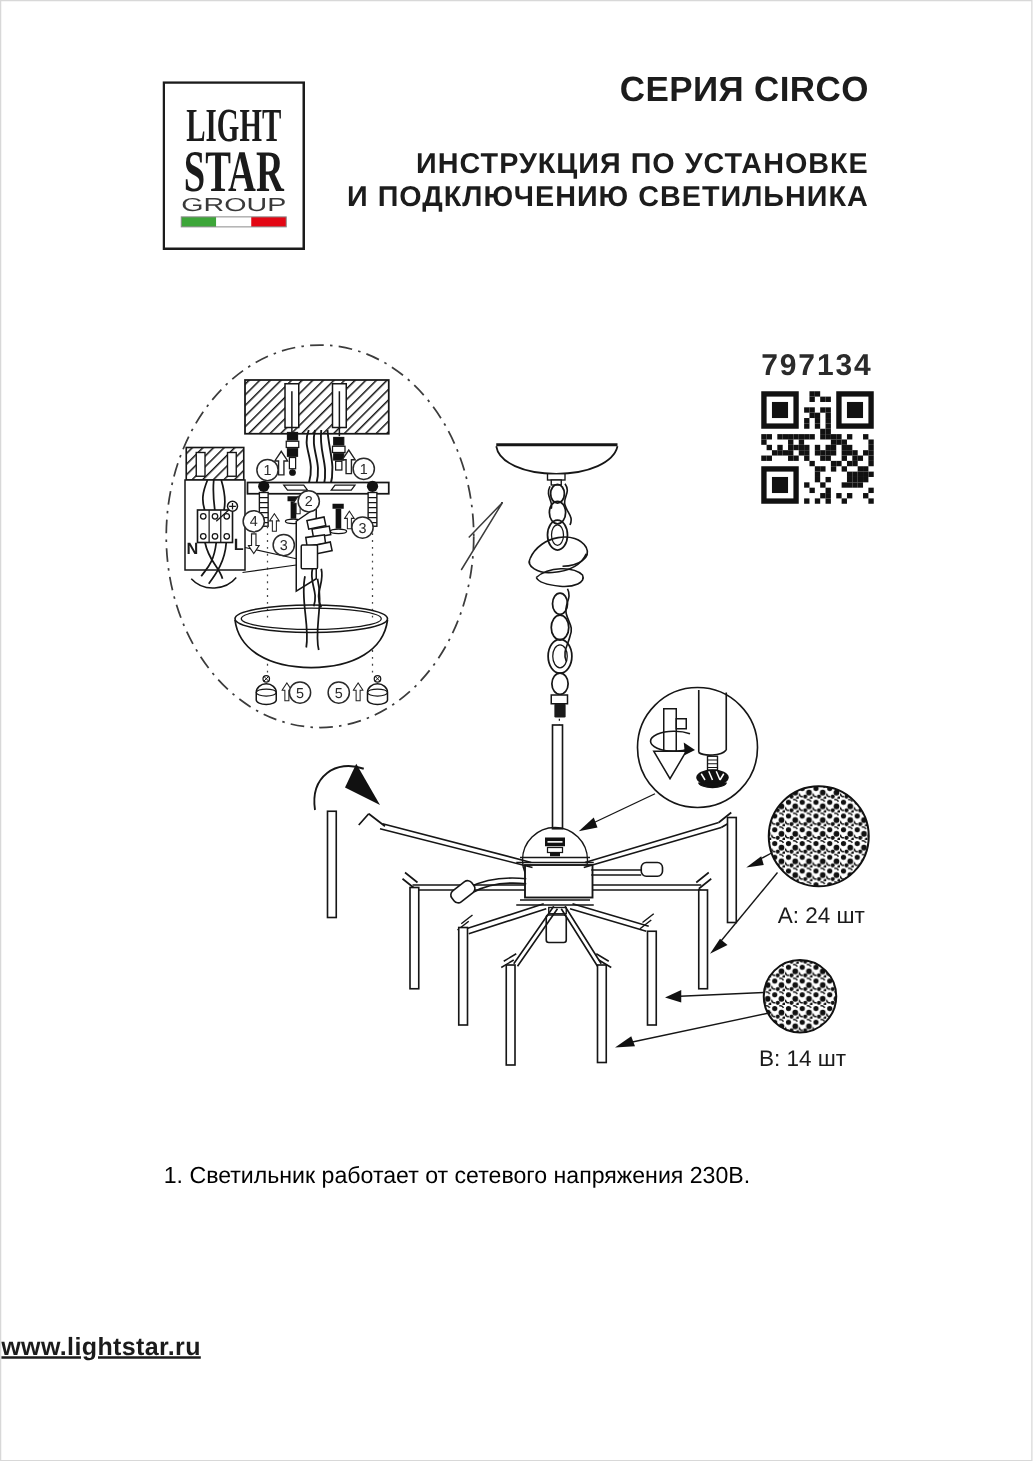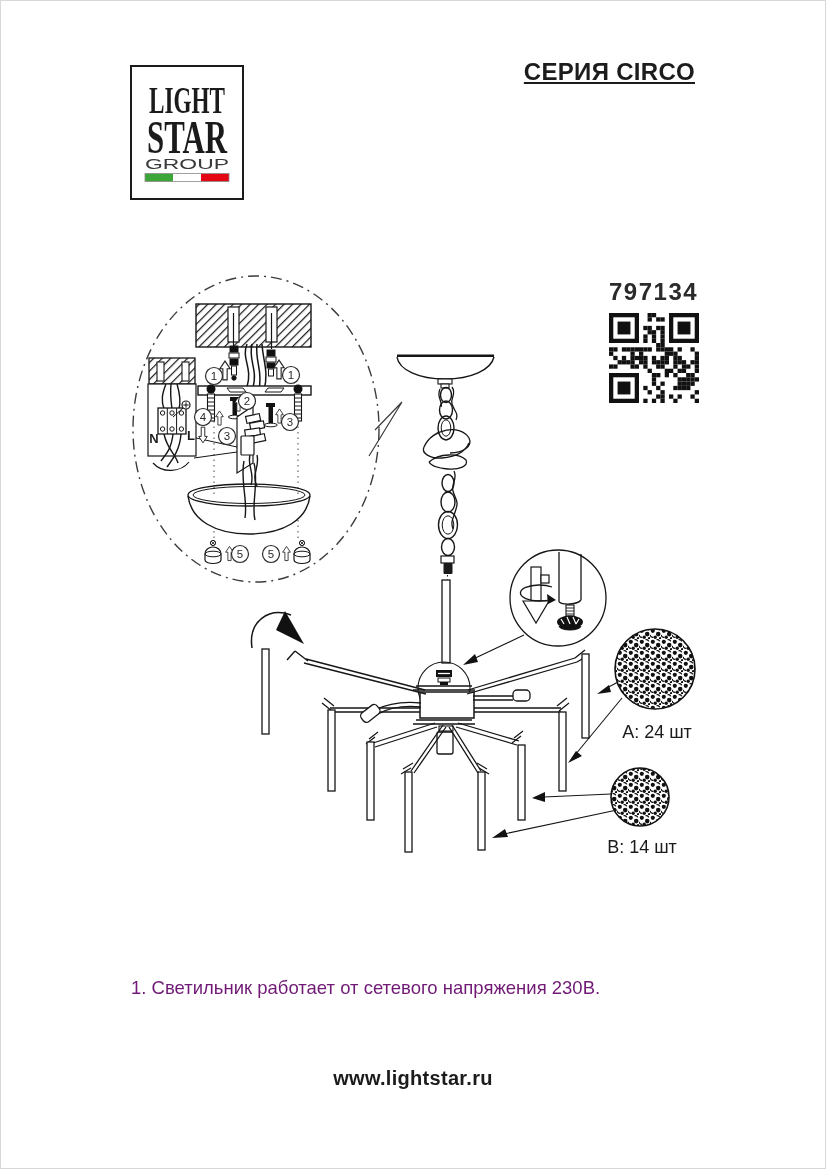--- a/index.html
+++ b/index.html
@@ -19,7 +19,7 @@
     position:absolute; right:130px; top:57px;
     text-align:right; color:#1c1c1c;
   }
-  .header-series { font-size:24px; font-weight:bold; line-height:28px; letter-spacing:0.3px;text-decoration:underline; }
+  .header-series { font-size:28px; font-weight:bold; line-height:28px; letter-spacing:0.3px; }
   .header-title  { margin-top:31px; font-size:23px; font-weight:bold; line-height:27px; letter-spacing:0.8px; }
 
   

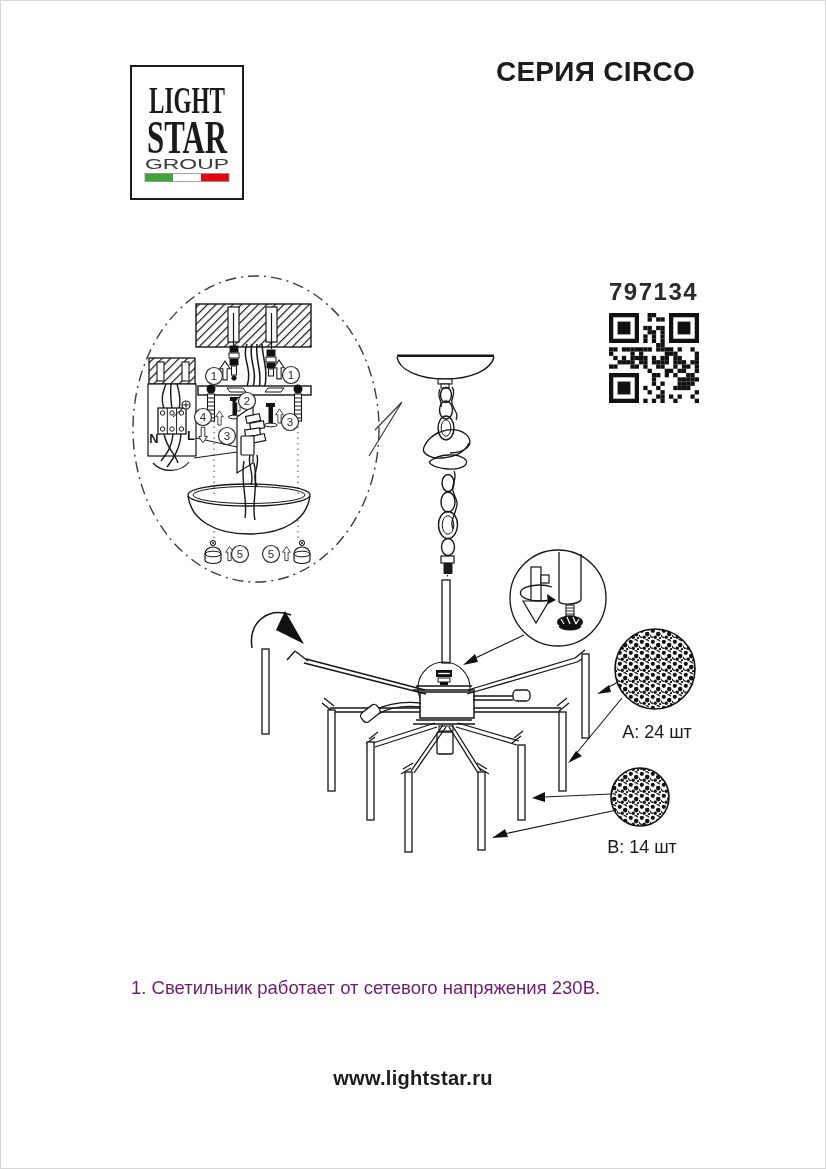--- a/index.html
+++ b/index.html
@@ -56,6 +56,10 @@
 
 <div class="header-block">
   <div class="header-series">СЕРИЯ CIRCO</div>
+  <div class="header-title">
+    <div>ИНСТРУКЦИЯ ПО УСТАНОВКЕ</div>
+    <div>И ПОДКЛЮЧЕНИЮ СВЕТИЛЬНИКА</div>
+  </div>
 </div>
 
 <svg class="abs" style="left:0; top:0;" width="826" height="1169" viewBox="0 0 826 1169">

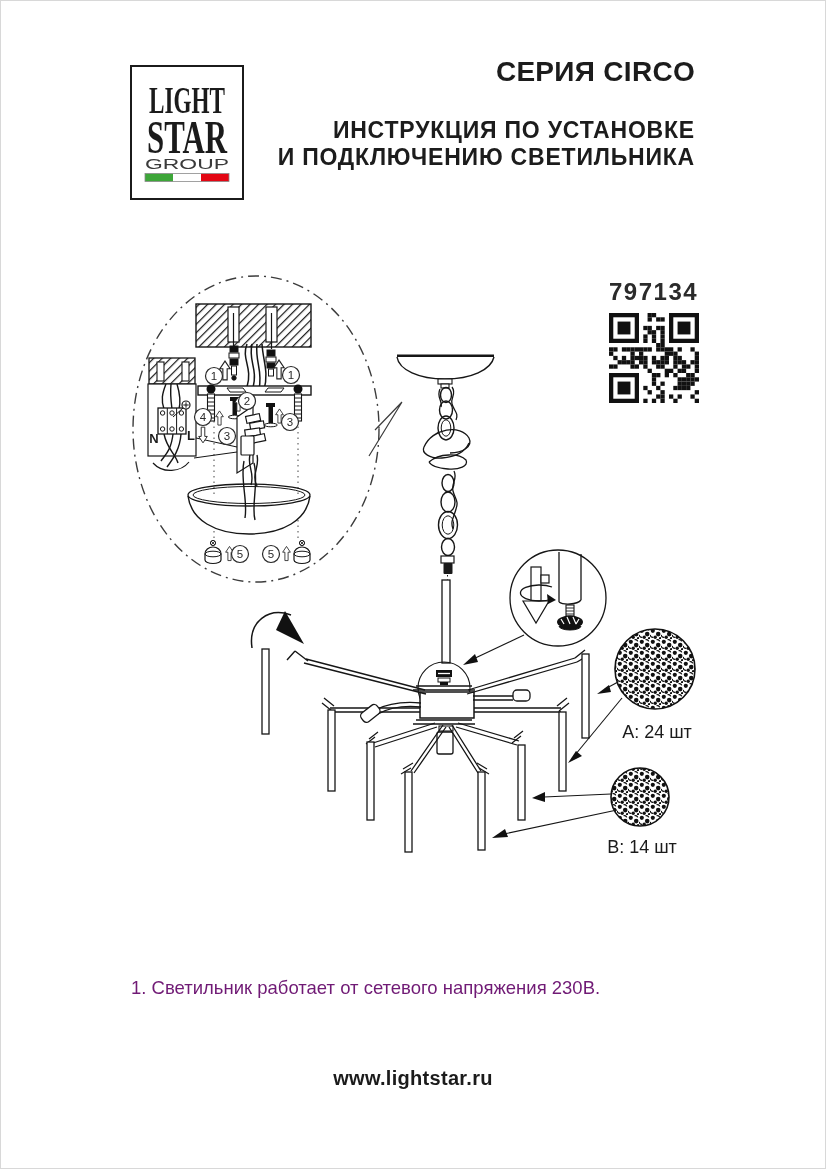--- a/index.html
+++ b/index.html
@@ -24,8 +24,8 @@
 
   
   .notes {
-    position:absolute; left:130px; top:973px; width:600px;
-    font-size:18.5px; line-height:27px; color:#701a75;
+    position:absolute; left:130px; top:925px; width:600px;
+    font-size:18.5px; line-height:27px; color:#000000;
   }
   .footer {
     position:absolute; left:0; top:1066px; width:100%;

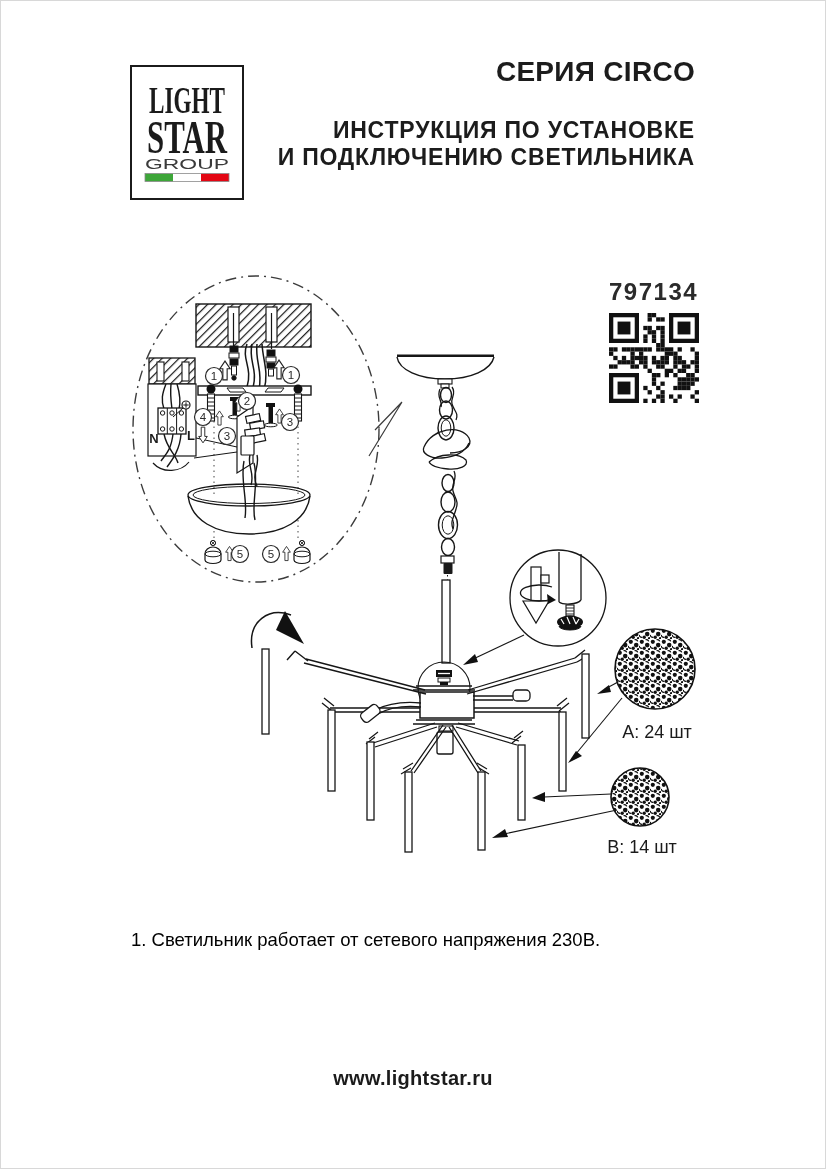--- a/index.html
+++ b/index.html
@@ -29,8 +29,9 @@
   }
   .footer {
     position:absolute; left:0; top:1066px; width:100%;
-    text-align:center; font-size:20px; font-weight:bold; color:#1b1b1b;
+    text-align:left; font-size:20px; font-weight:bold; color:#1b1b1b;
     letter-spacing:0.3px;
+    text-decoration:underline;
   }
   svg text { font-family:"Liberation Sans", sans-serif; }
   .logo-serif { font-family:"Liberation Serif", serif; font-weight:bold; fill:#1b1b1b; }

